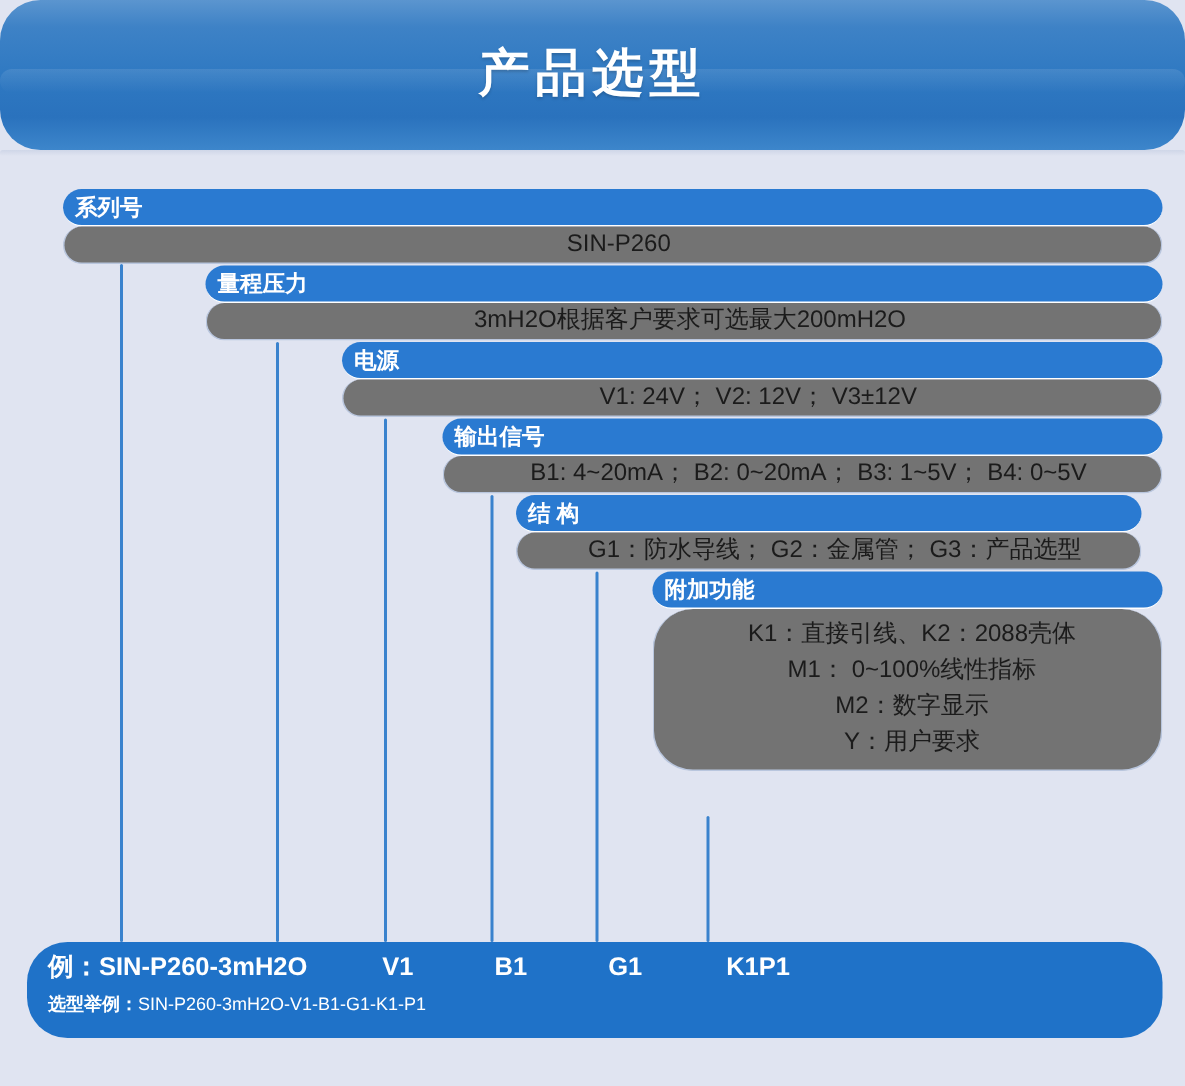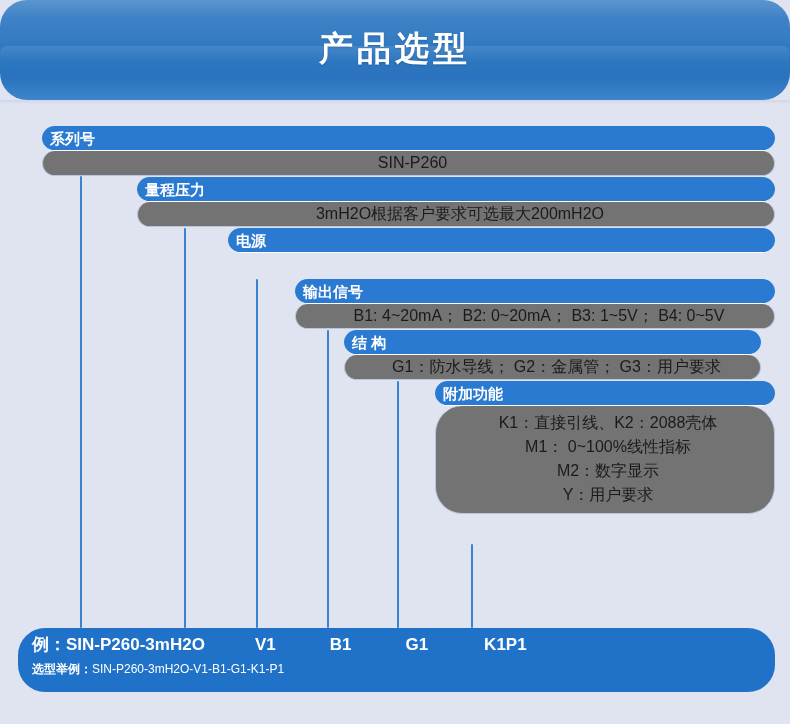--- a/index.html
+++ b/index.html
@@ -109,6 +109,9 @@
 
   <div class="lvl" style="left:228px; top:124px; width:547px;">
     <div class="hdr">电源</div>
+    <div class="body single">
+      <div class="ln">V1: 24V； V2: 12V； V3±12V</div>
+    </div>
   </div>
 
   <div class="lvl" style="left:295px; top:175px; width:480px;">

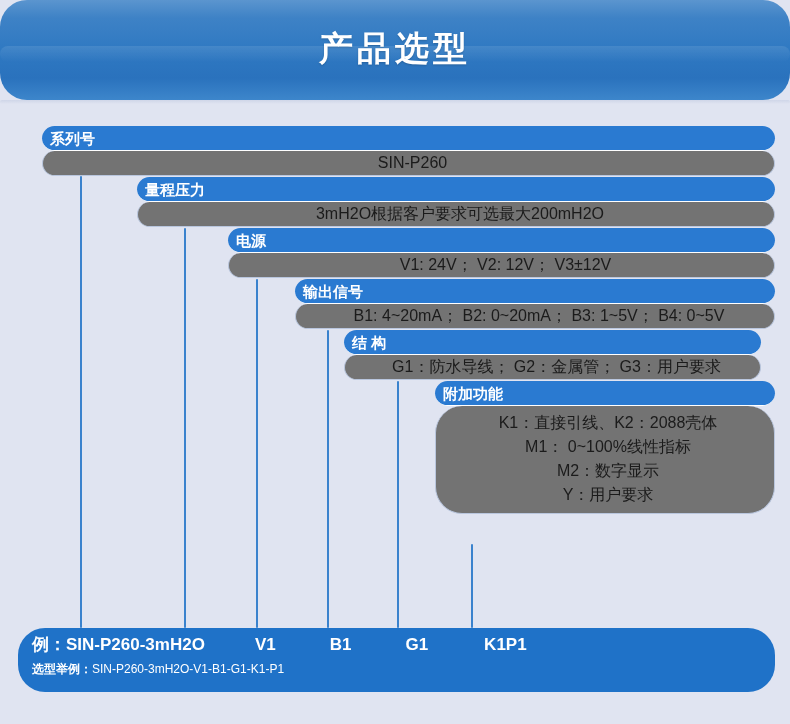--- a/index.html
+++ b/index.html
@@ -124,7 +124,7 @@
   <div class="lvl" style="left:344px; top:226px; width:417px;">
     <div class="hdr">结 构</div>
     <div class="body single">
-      <div class="ln">G1：防水导线； G2：金属管； G3：用户要求</div>
+      <div class="ln">G1：防水导线； G2：金属管； G3：产品选型</div>
     </div>
   </div>
 

